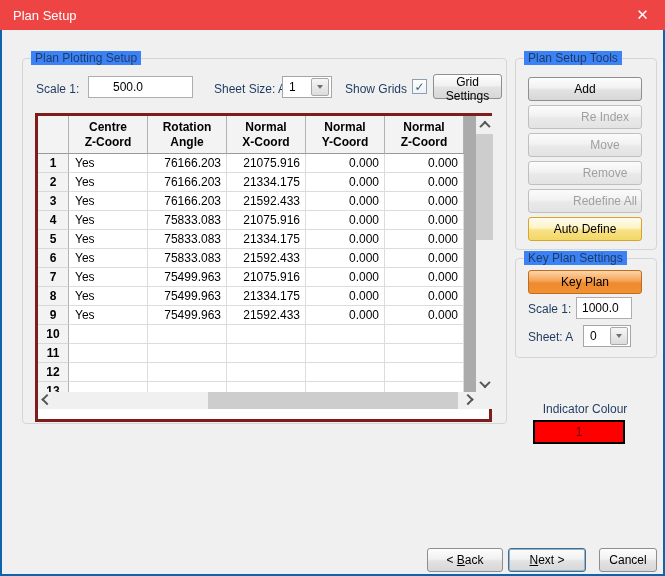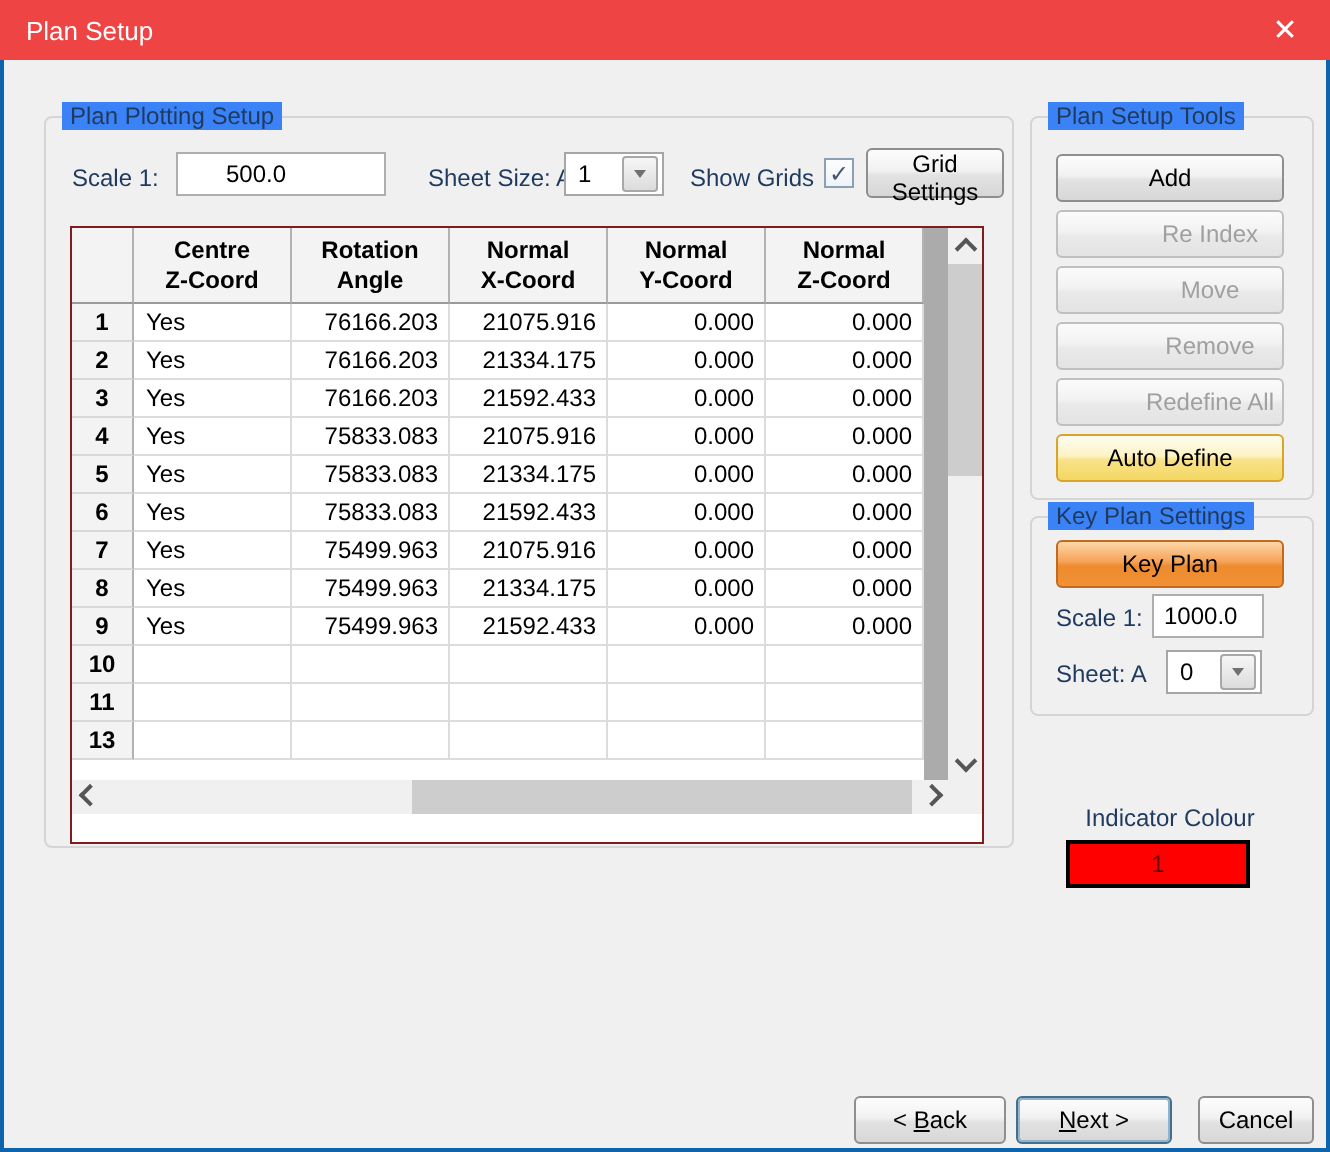--- a/index.html
+++ b/index.html
@@ -37,7 +37,7 @@
   u{text-decoration:underline;}
 
   
-  .grid-outer{position:absolute;left:35px;top:113px;width:457px;height:309px;box-sizing:border-box;border:1px solid #7f1d1d;background:#fff;padding-left:44px;}
+  .grid-outer{position:absolute;left:35px;top:113px;width:457px;height:309px;box-sizing:border-box;border:3px solid #7f1d1d;background:#fff;padding-left:44px;}
   .ghead-row{position:absolute;left:0;top:0;height:38px;display:flex;}
   .gc{box-sizing:border-box;overflow:hidden;}
   .gc.corner{width:31px;background:#f3f3f3;border-right:1px solid #b2b2b2;border-bottom:1px solid #9a9a9a;}

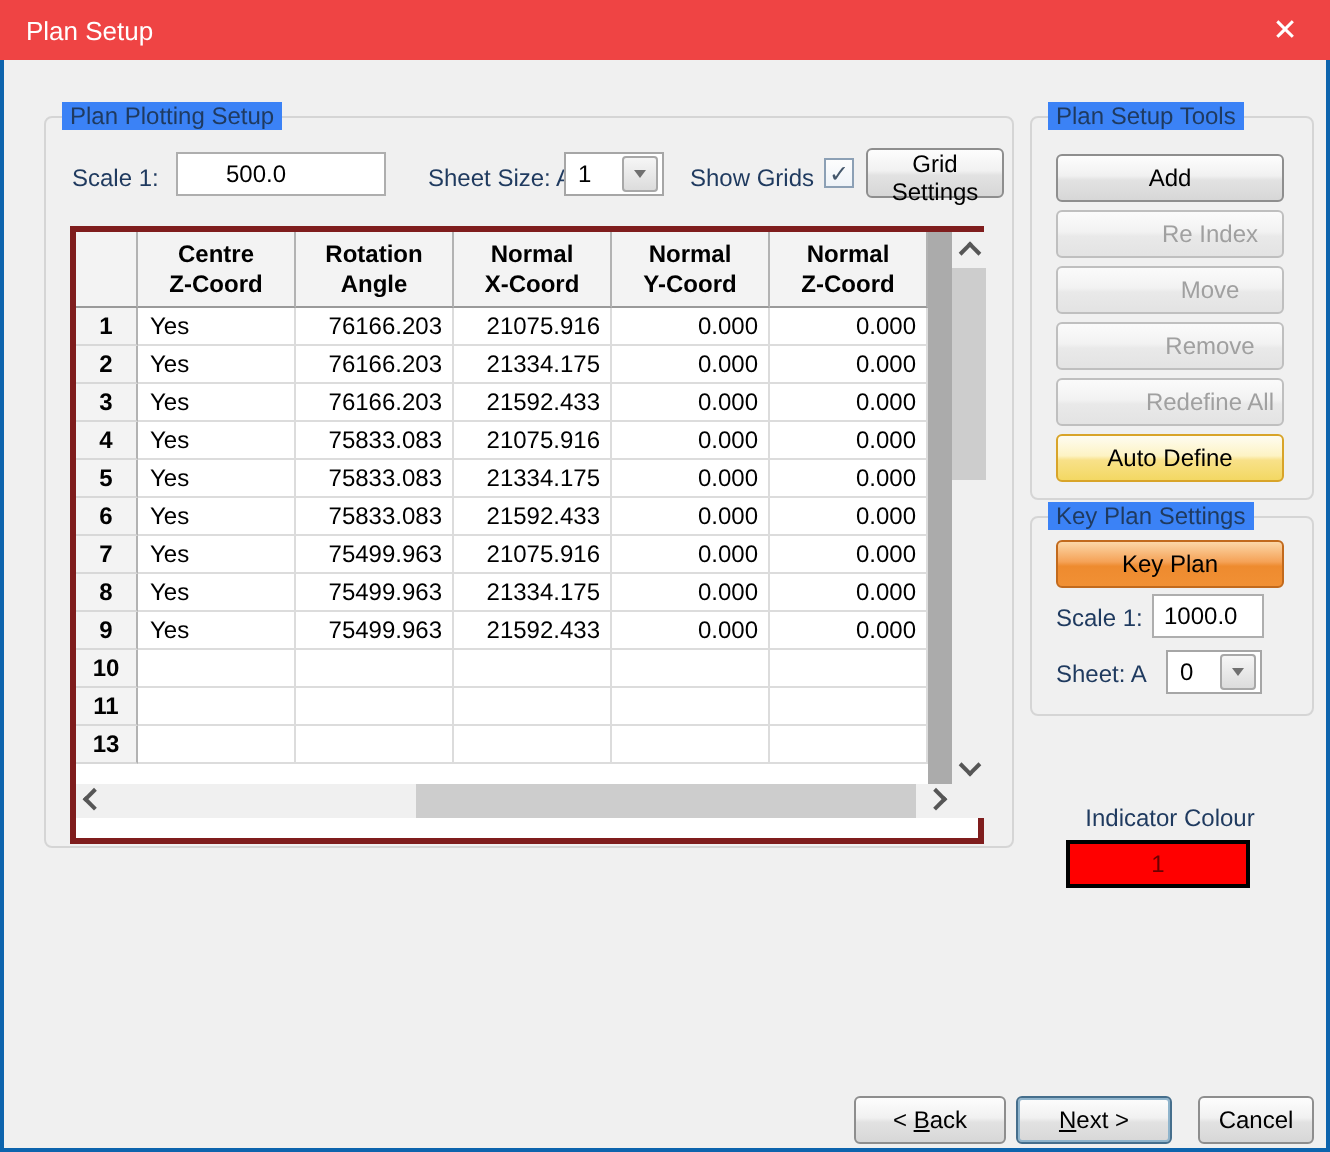--- a/index.html
+++ b/index.html
@@ -204,6 +204,14 @@
           <div class="gc cell"></div>
         </div>
         <div class="grow">
+          <div class="gc rowhead">12</div>
+          <div class="gc cell left"></div>
+          <div class="gc cell"></div>
+          <div class="gc cell"></div>
+          <div class="gc cell"></div>
+          <div class="gc cell"></div>
+        </div>
+        <div class="grow">
           <div class="gc rowhead">13</div>
           <div class="gc cell left"></div>
           <div class="gc cell"></div>

